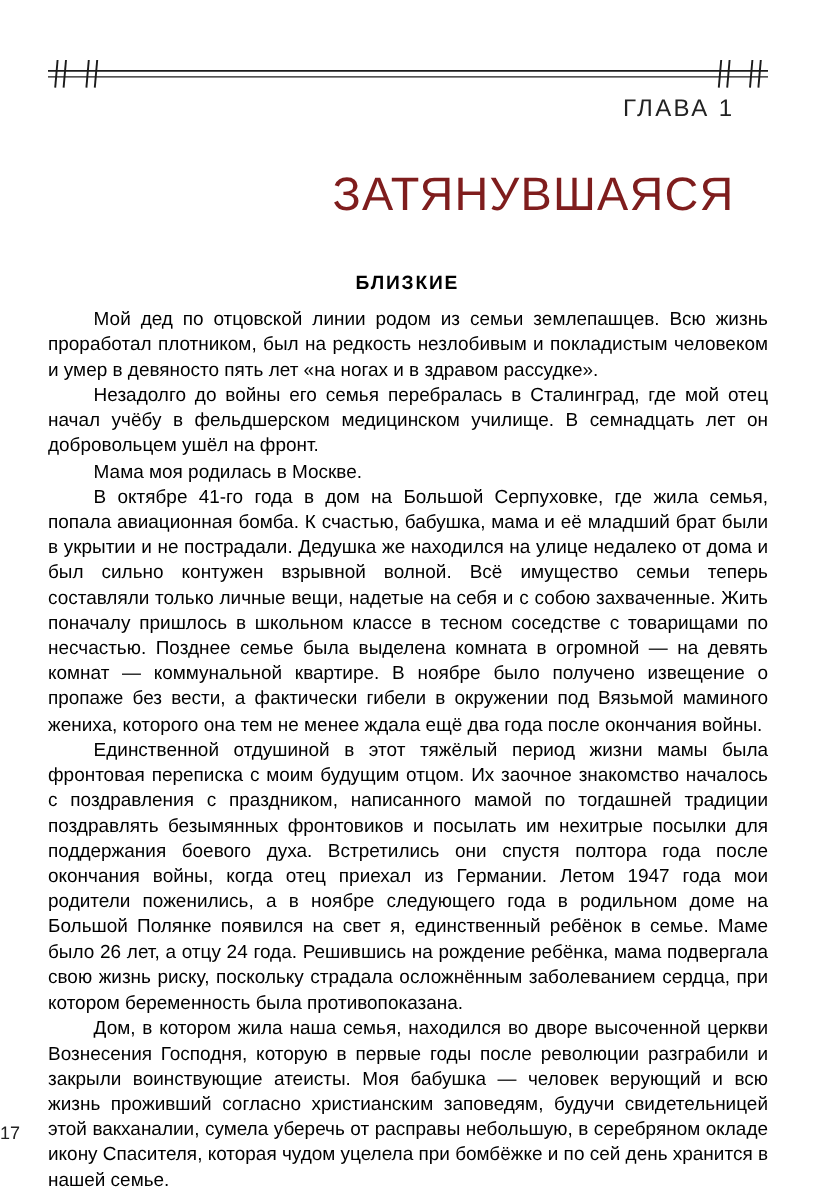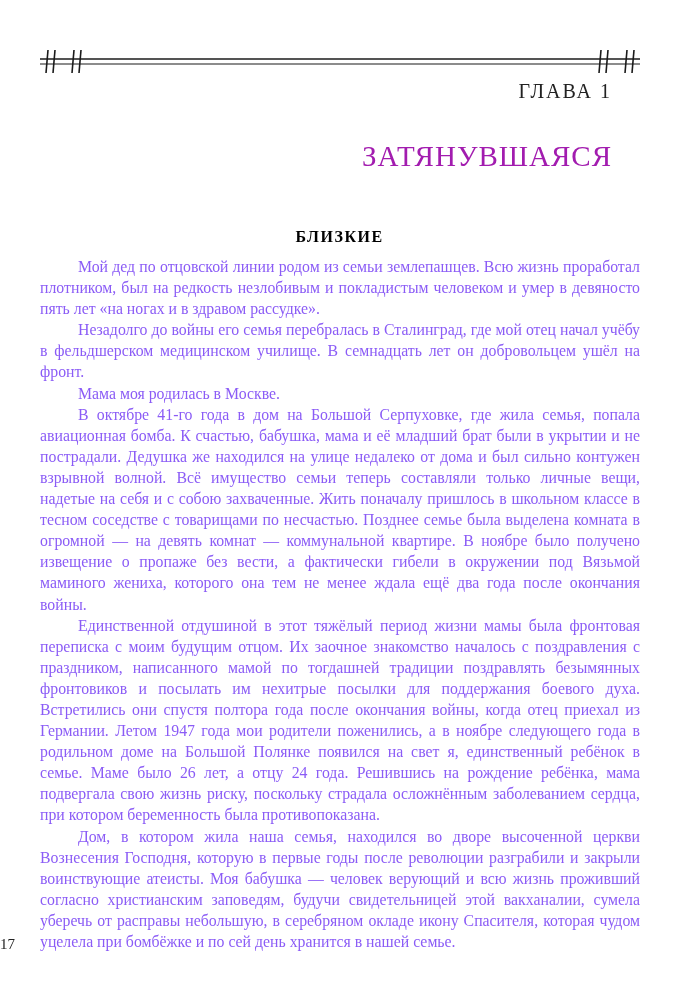--- a/index.html
+++ b/index.html
@@ -14,7 +14,7 @@
       margin: 0 auto;
       background: #ffffff;
       color: #1b1b1b;
-      font-family: Liberation Serif, serif;
+      font-family: Liberation Sans, sans-serif;
       box-sizing: border-box;
       overflow: hidden;
     }

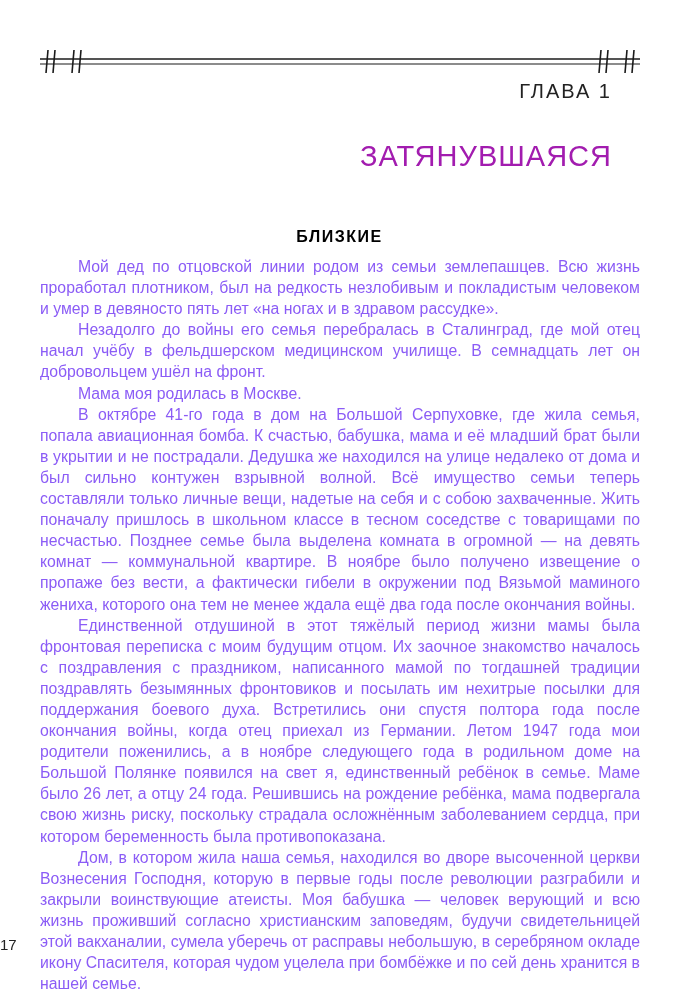--- a/index.html
+++ b/index.html
@@ -40,10 +40,10 @@
       font-weight: normal;
     }
     .book-title {
-      font-size: 29px;
+      font-size: 39px;
       line-height: 1.32;
       letter-spacing: 1px;
-      color: #a21caf;
+      color: #7f1d1d;
       margin: 0;
       font-weight: normal;
     }

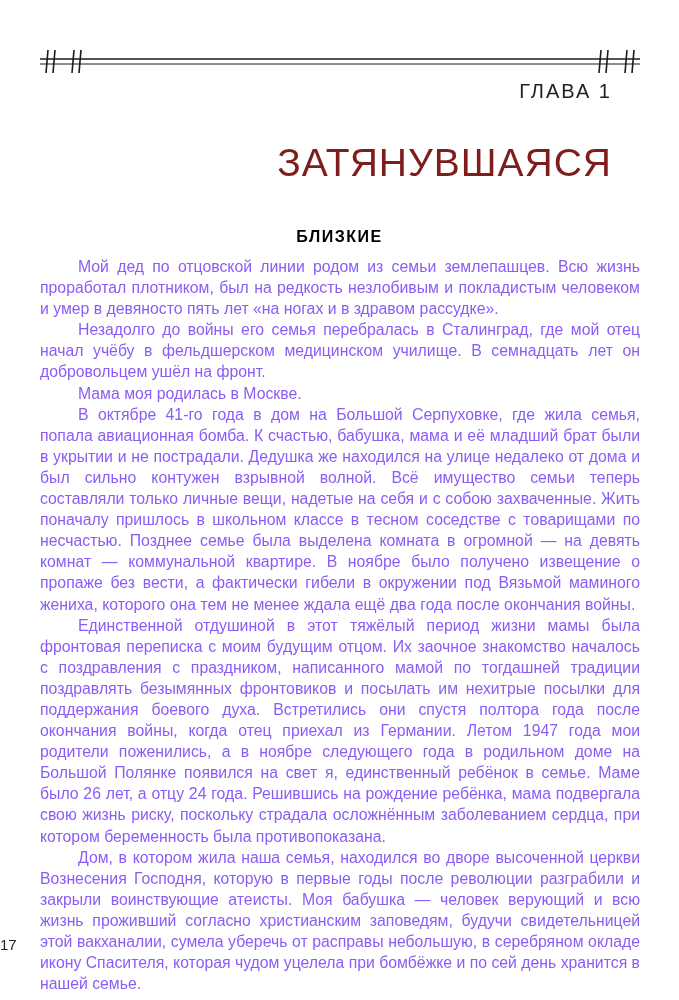--- a/index.html
+++ b/index.html
@@ -71,7 +71,7 @@
       line-height: 21.1px;
       text-align: justify;
       text-indent: 38px;
-      color: #8b5cf6;
+      color: #000000;
     }
     .page-number {
       position: absolute;

